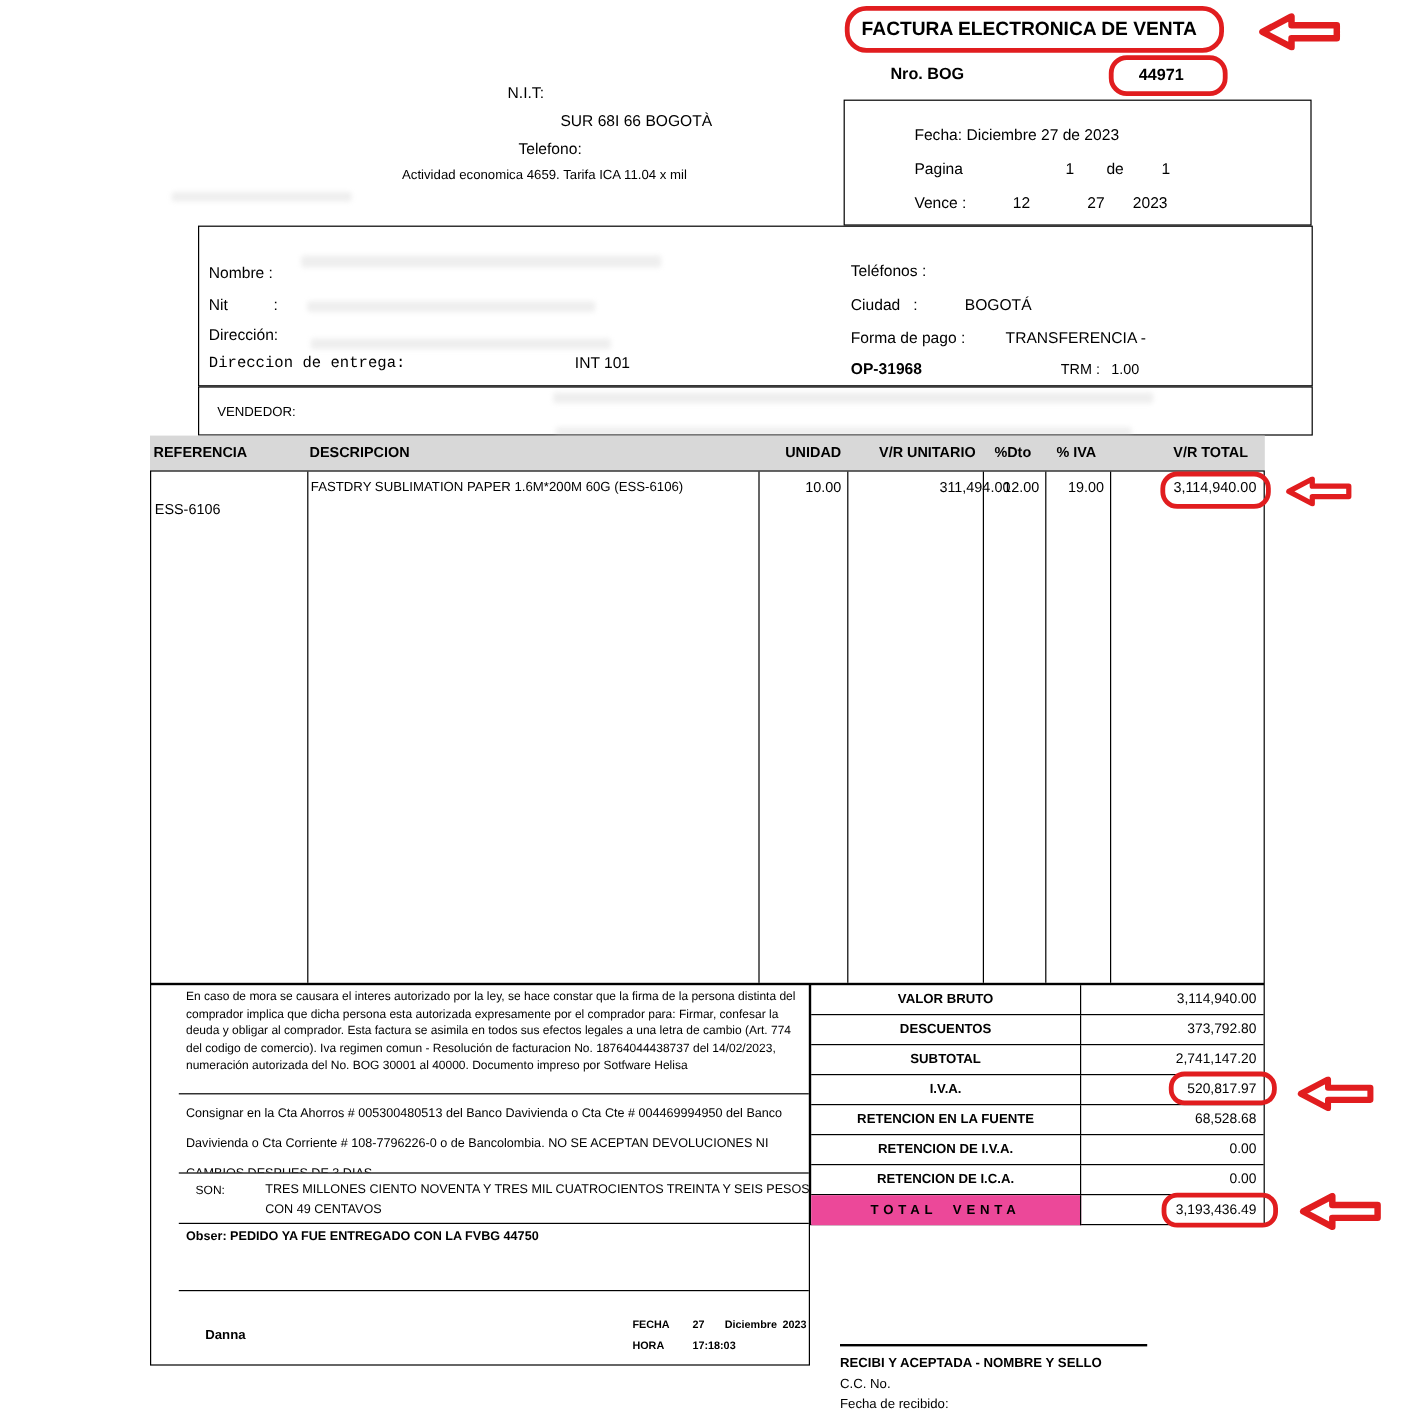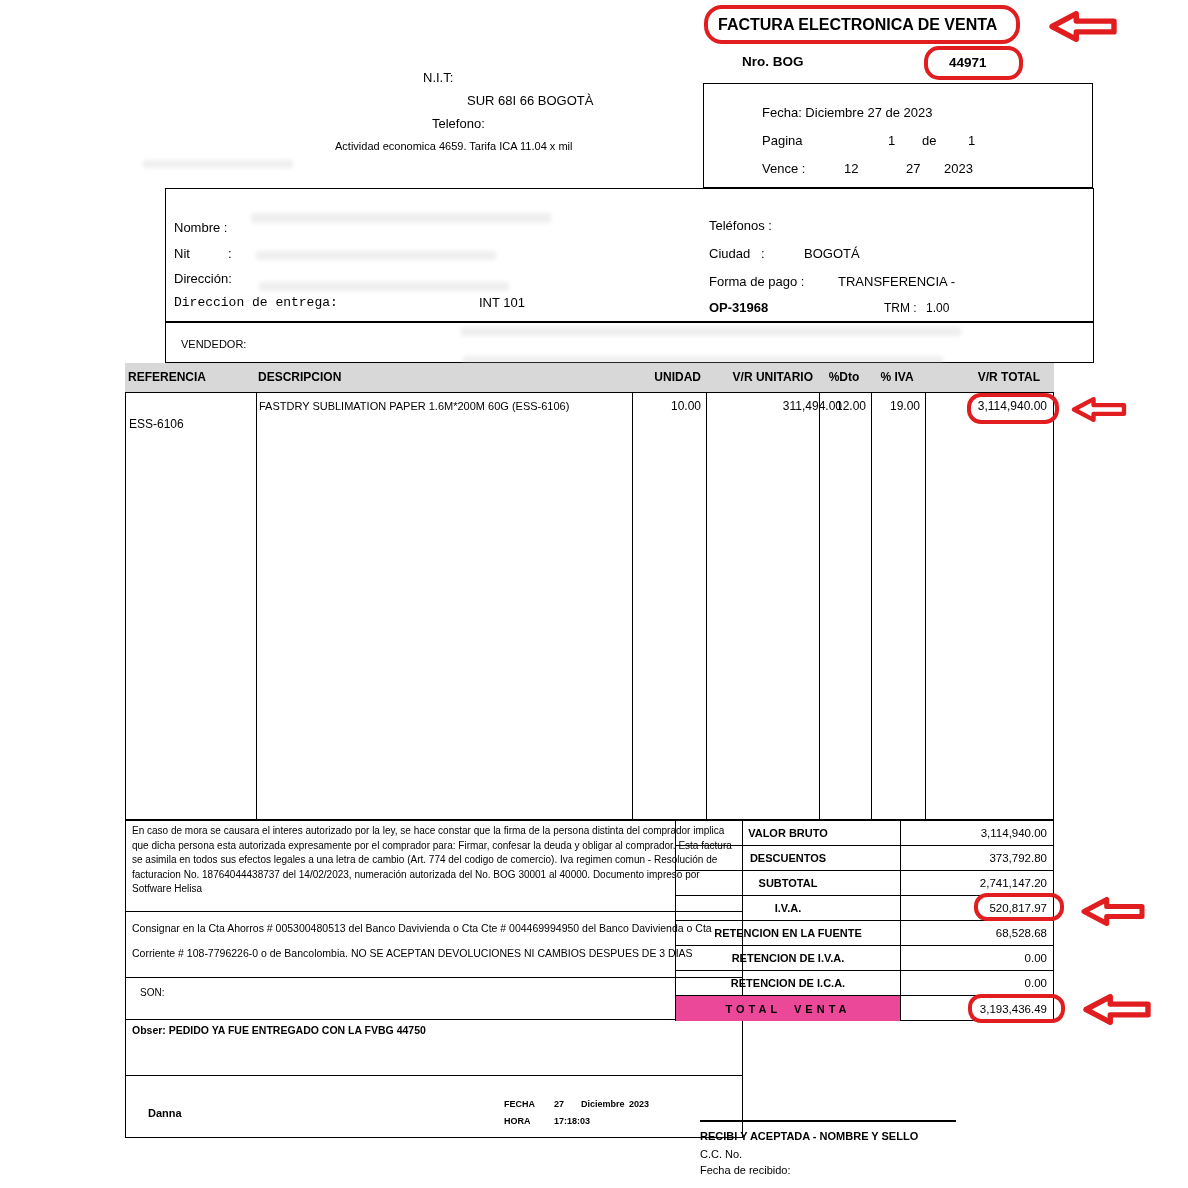--- a/index.html
+++ b/index.html
@@ -16,7 +16,7 @@
   .cell-r{position:absolute;text-align:right;}
   .cell-c{position:absolute;text-align:center;}
   
-  .blstack{position:absolute;left:125px;top:820px;width:618px;height:318px;border:1px solid #000;box-sizing:border-box;}
+  .blstack{position:absolute;left:125px;top:820px;width:550px;height:318px;border:1px solid #000;box-sizing:border-box;padding-left:23px;}
   .bl-sec{position:relative;border-bottom:1px solid #000;box-sizing:border-box;overflow:hidden;}
   .bl-sec:last-child{border-bottom:none;}
   .legal{height:91px;font-size:10px;line-height:14.6px;padding:3px 6px;white-space:normal;}

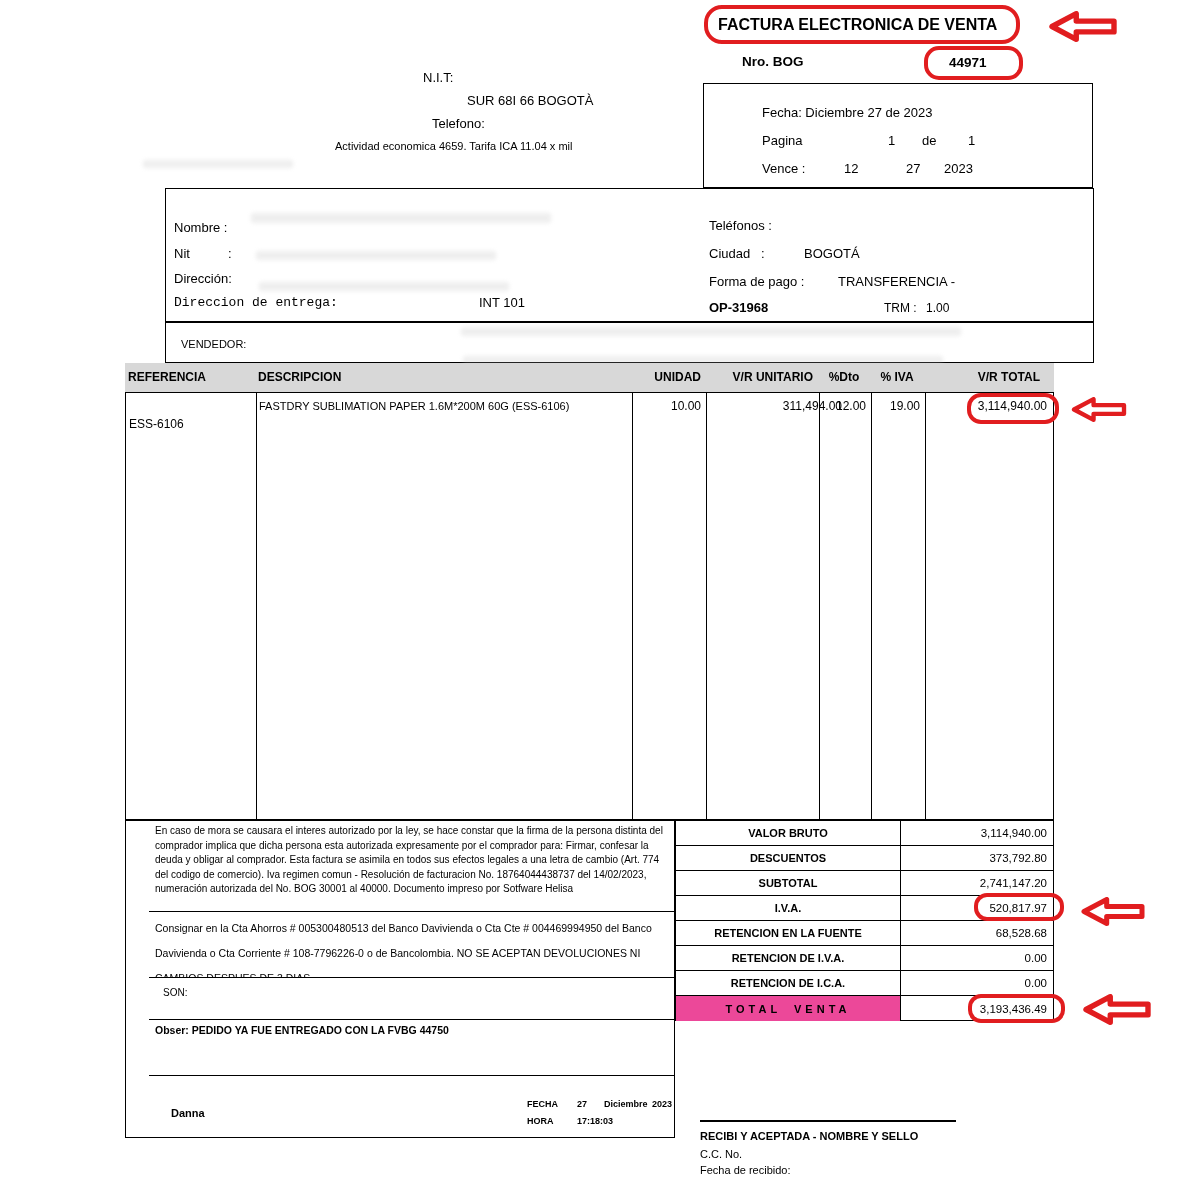--- a/index.html
+++ b/index.html
@@ -144,6 +144,7 @@
     <div class="bl-sec bank">Consignar en la Cta Ahorros # 005300480513 del Banco Davivienda o Cta Cte # 004469994950 del Banco Davivienda o Cta Corriente # 108-7796226-0 o de Bancolombia. NO SE ACEPTAN DEVOLUCIONES NI CAMBIOS DESPUES DE 3 DIAS</div>
     <div class="bl-sec son">
       <div class="abs f10" style="left:14px;top:9px;">SON:</div>
+      <div class="sontxt">TRES MILLONES CIENTO NOVENTA Y TRES MIL CUATROCIENTOS TREINTA Y SEIS PESOS CON 49 CENTAVOS</div>
     </div>
     <div class="bl-sec obser">
       <div class="abs b" style="left:6px;top:4px;font-size:10.5px;">Obser: PEDIDO YA FUE ENTREGADO CON LA FVBG 44750</div>

